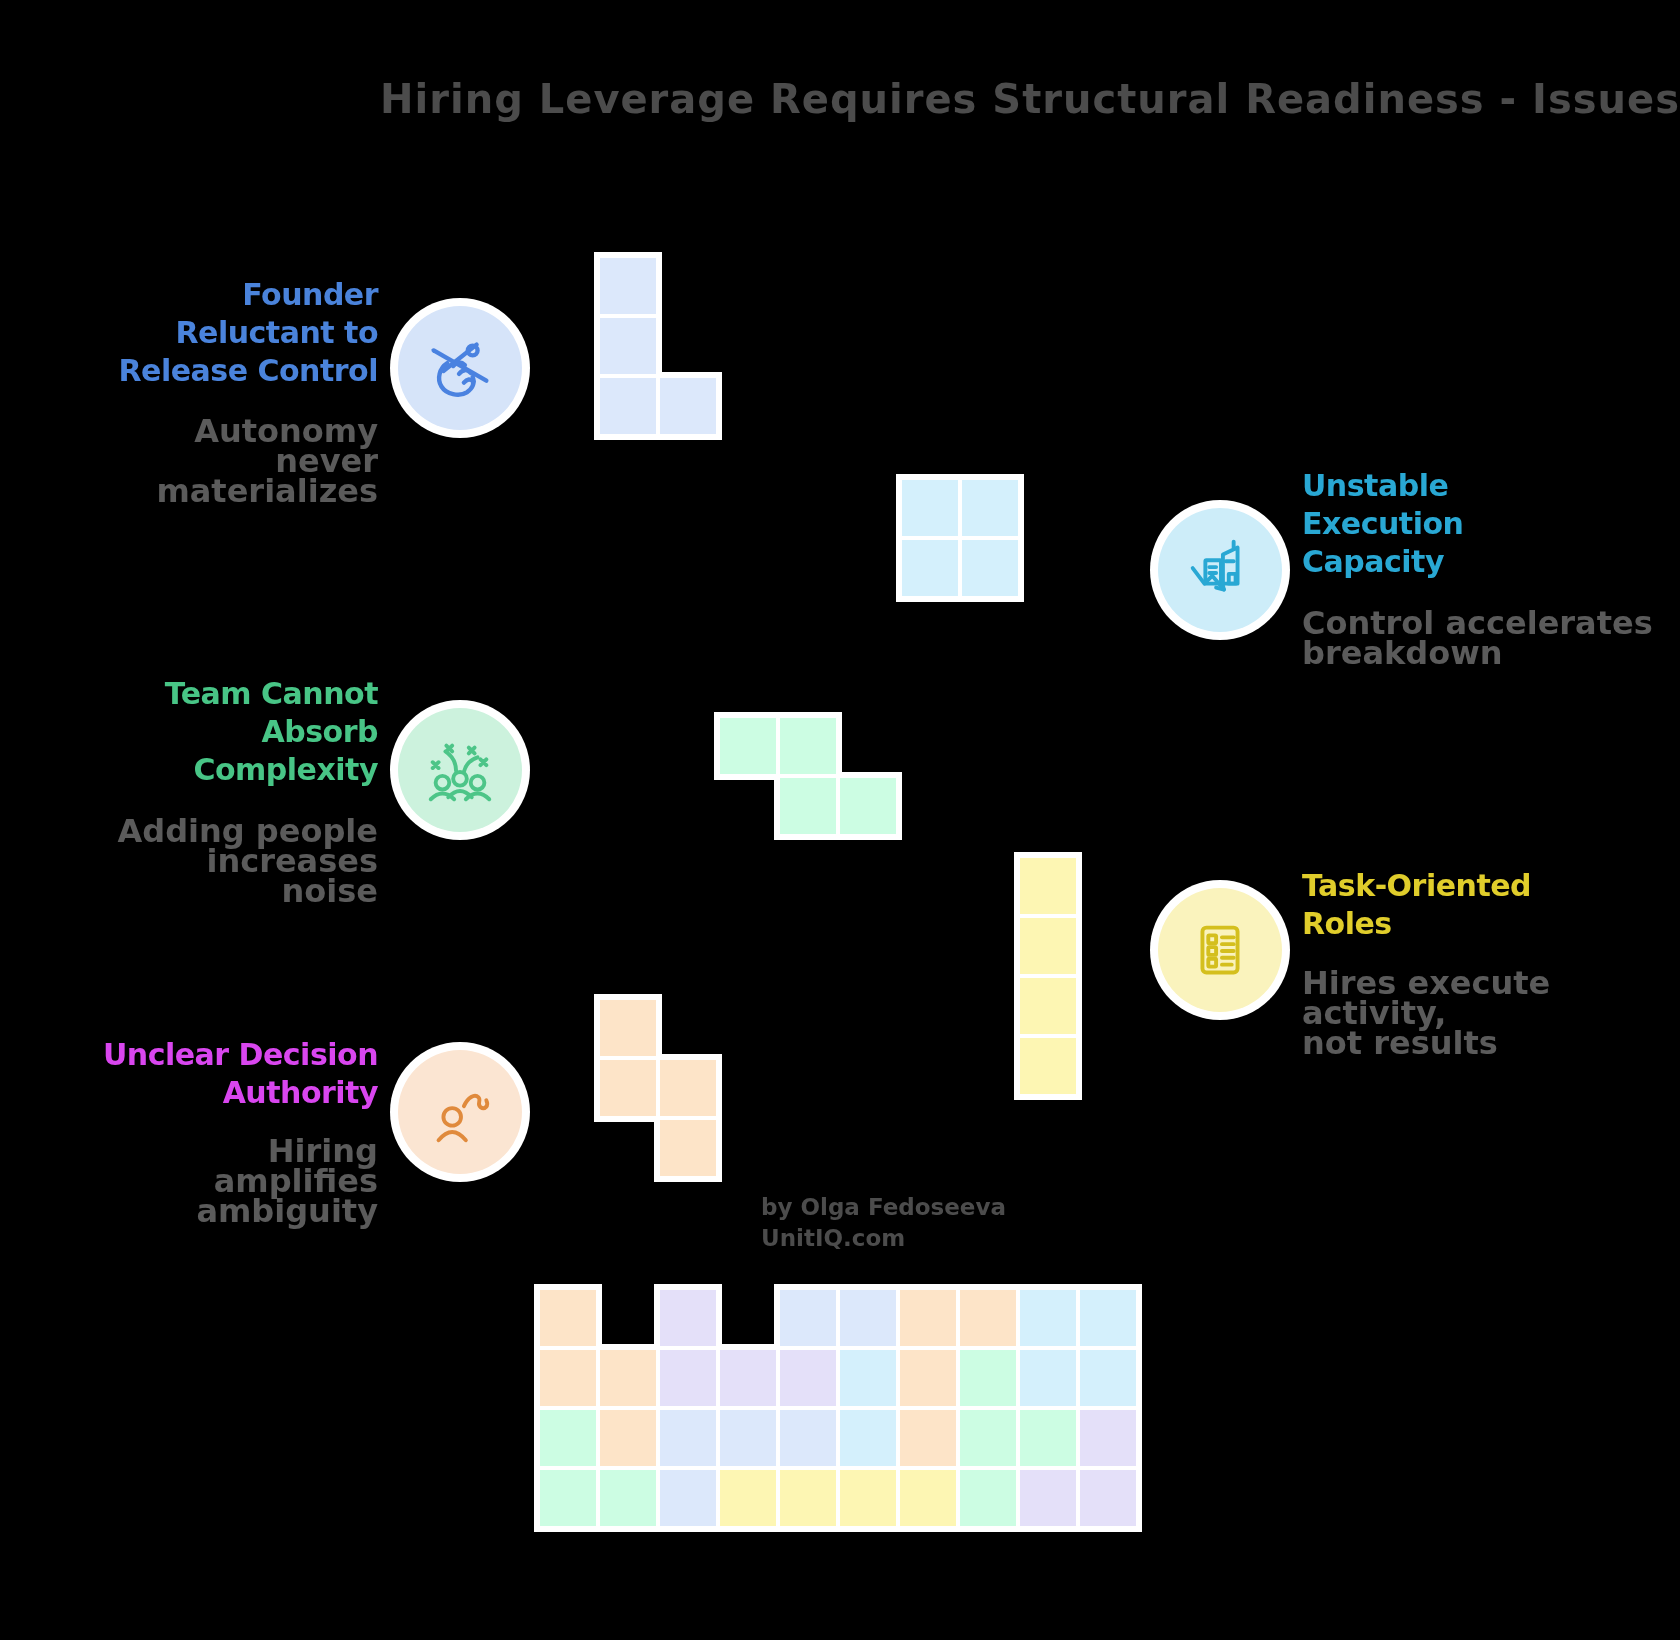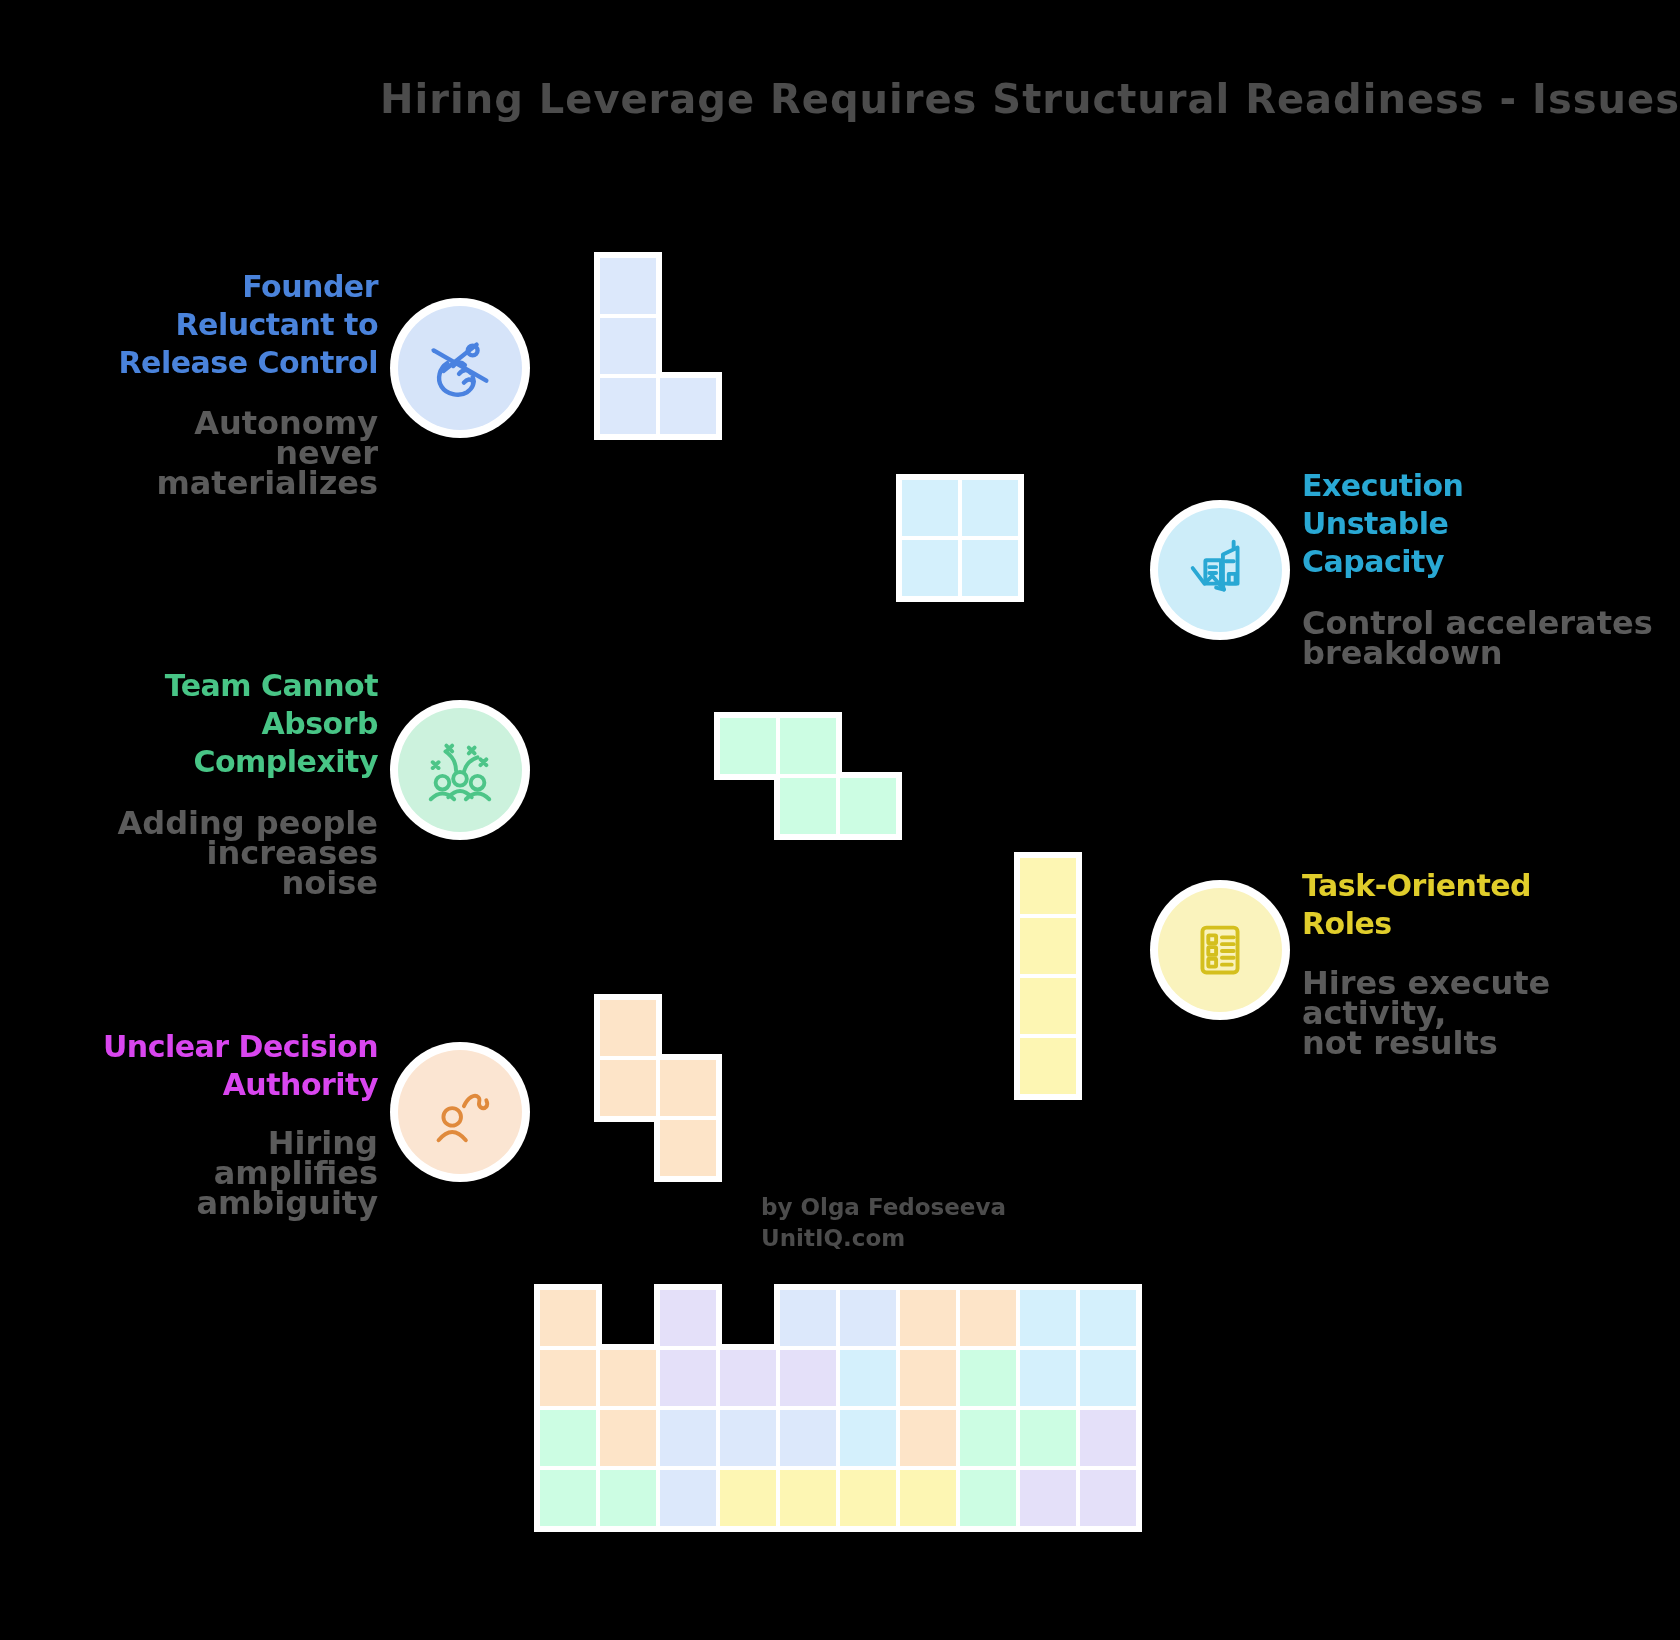--- a/index.html
+++ b/index.html
@@ -13,7 +13,7 @@
   }
   .issue-title{position:absolute;font-weight:bold;font-size:30px;line-height:38px;letter-spacing:-0.5px;}
   .issue-sub{position:absolute;font-weight:bold;font-size:32px;line-height:30px;}
-  .align-right{text-align:right;}
+  .align-right{text-align:right;margin-top:8px;}
   .align-left{text-align:left;}
   .icon-ring{position:absolute;width:140px;height:140px;border-radius:50%;background:#ffffff;}
   .icon-circle{

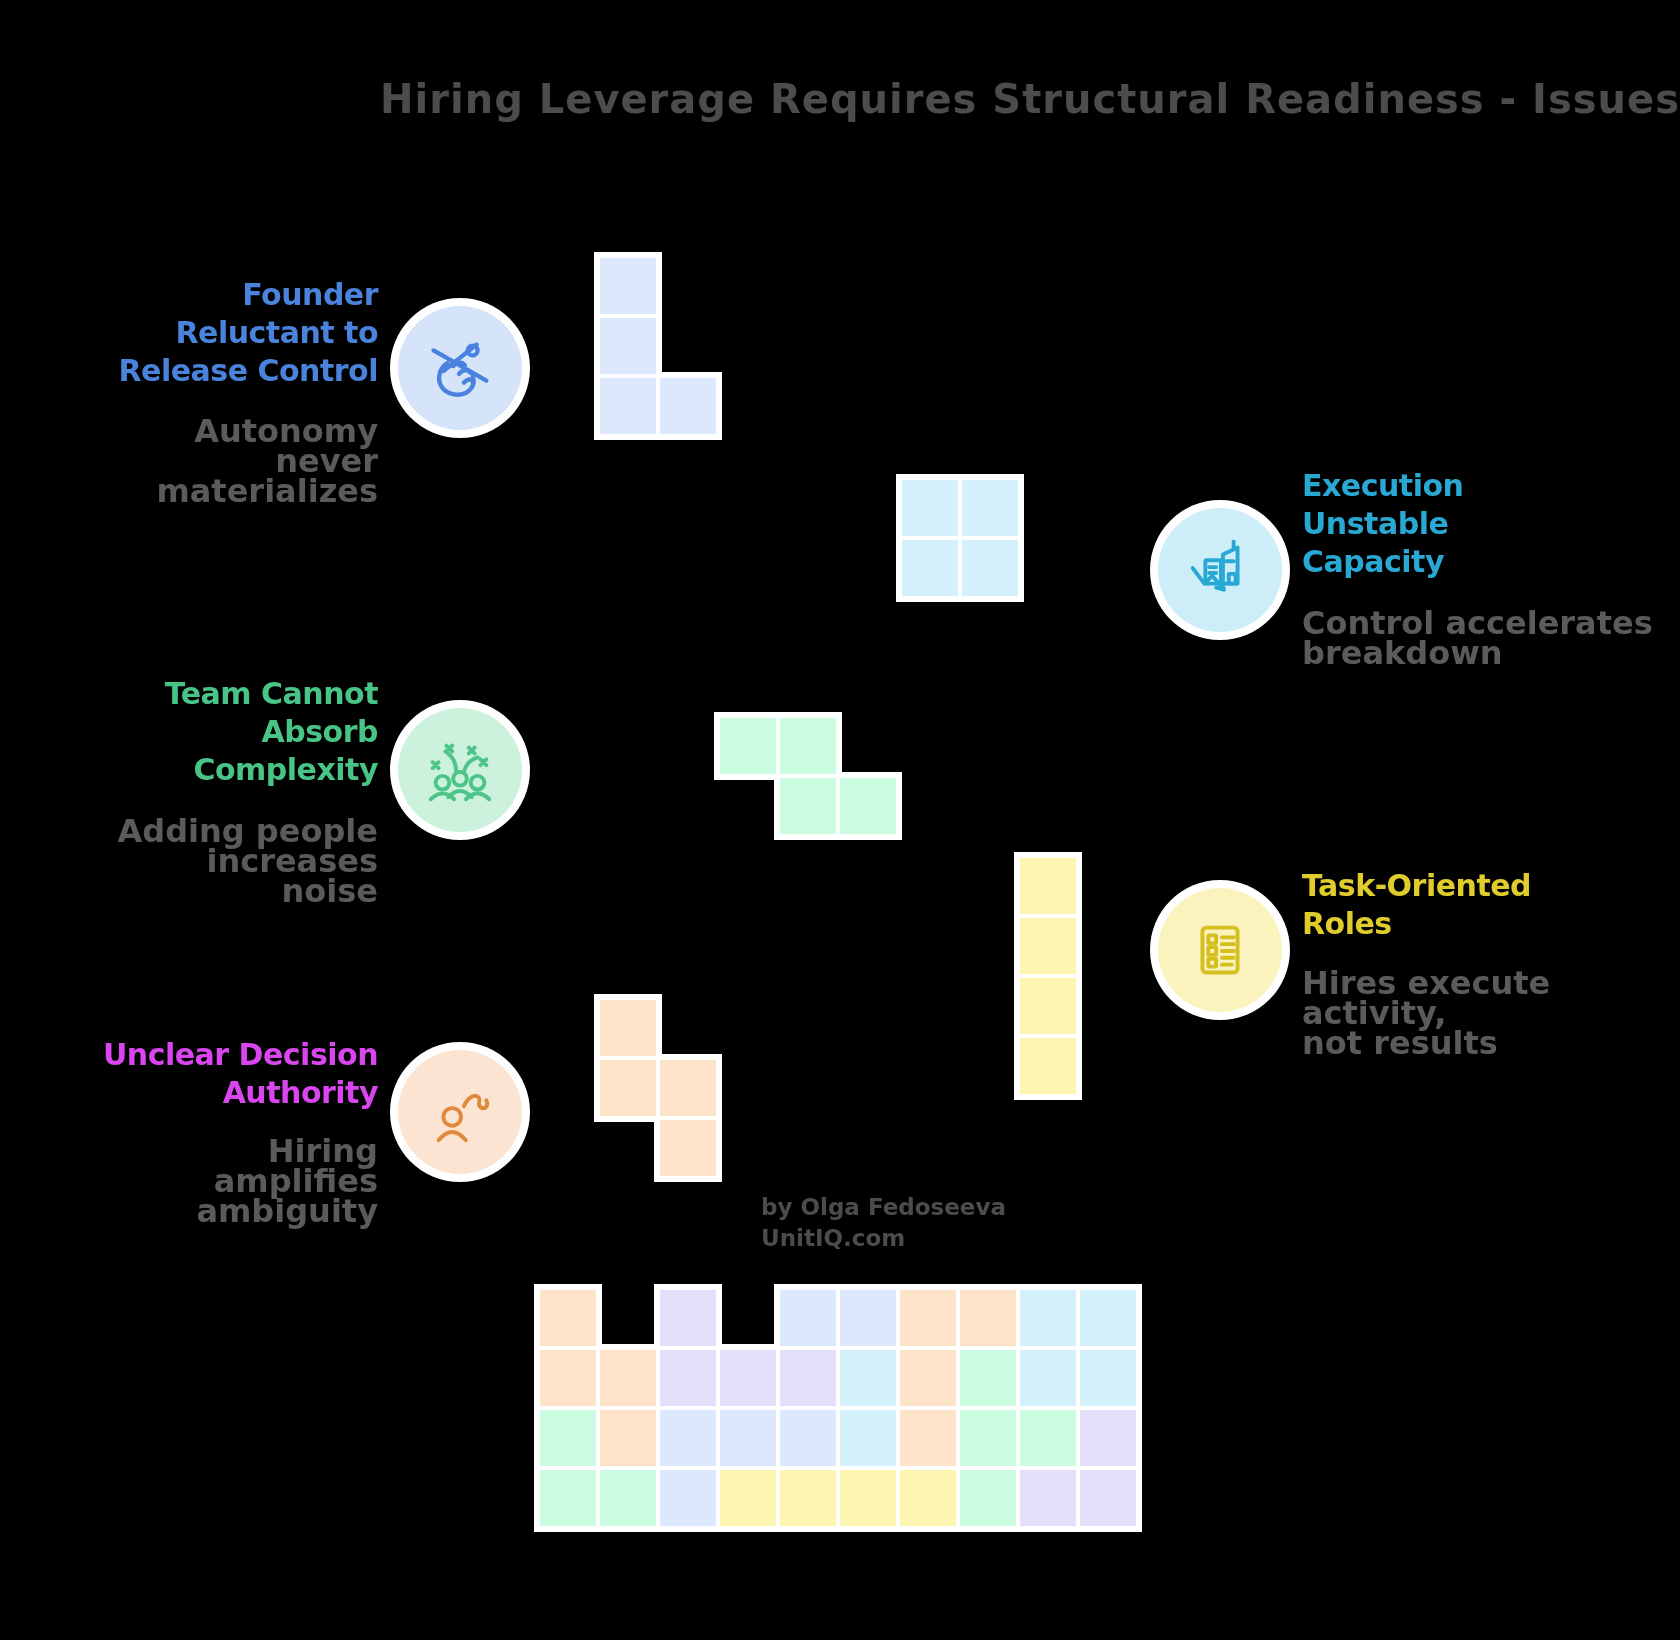--- a/index.html
+++ b/index.html
@@ -59,8 +59,8 @@
   </div>
 
   <div class="issue-title align-left" style="left: 1302px; top: 467px; width: 340px; color: rgb(41, 168, 212);">
+    <div>Unstable</div>
     <div>Execution</div>
-    <div>Unstable</div>
     <div>Capacity</div>
   </div>
   <div class="issue-sub align-left" style="left: 1302px; top: 608px; width: 360px; color: rgb(91, 91, 91);">

